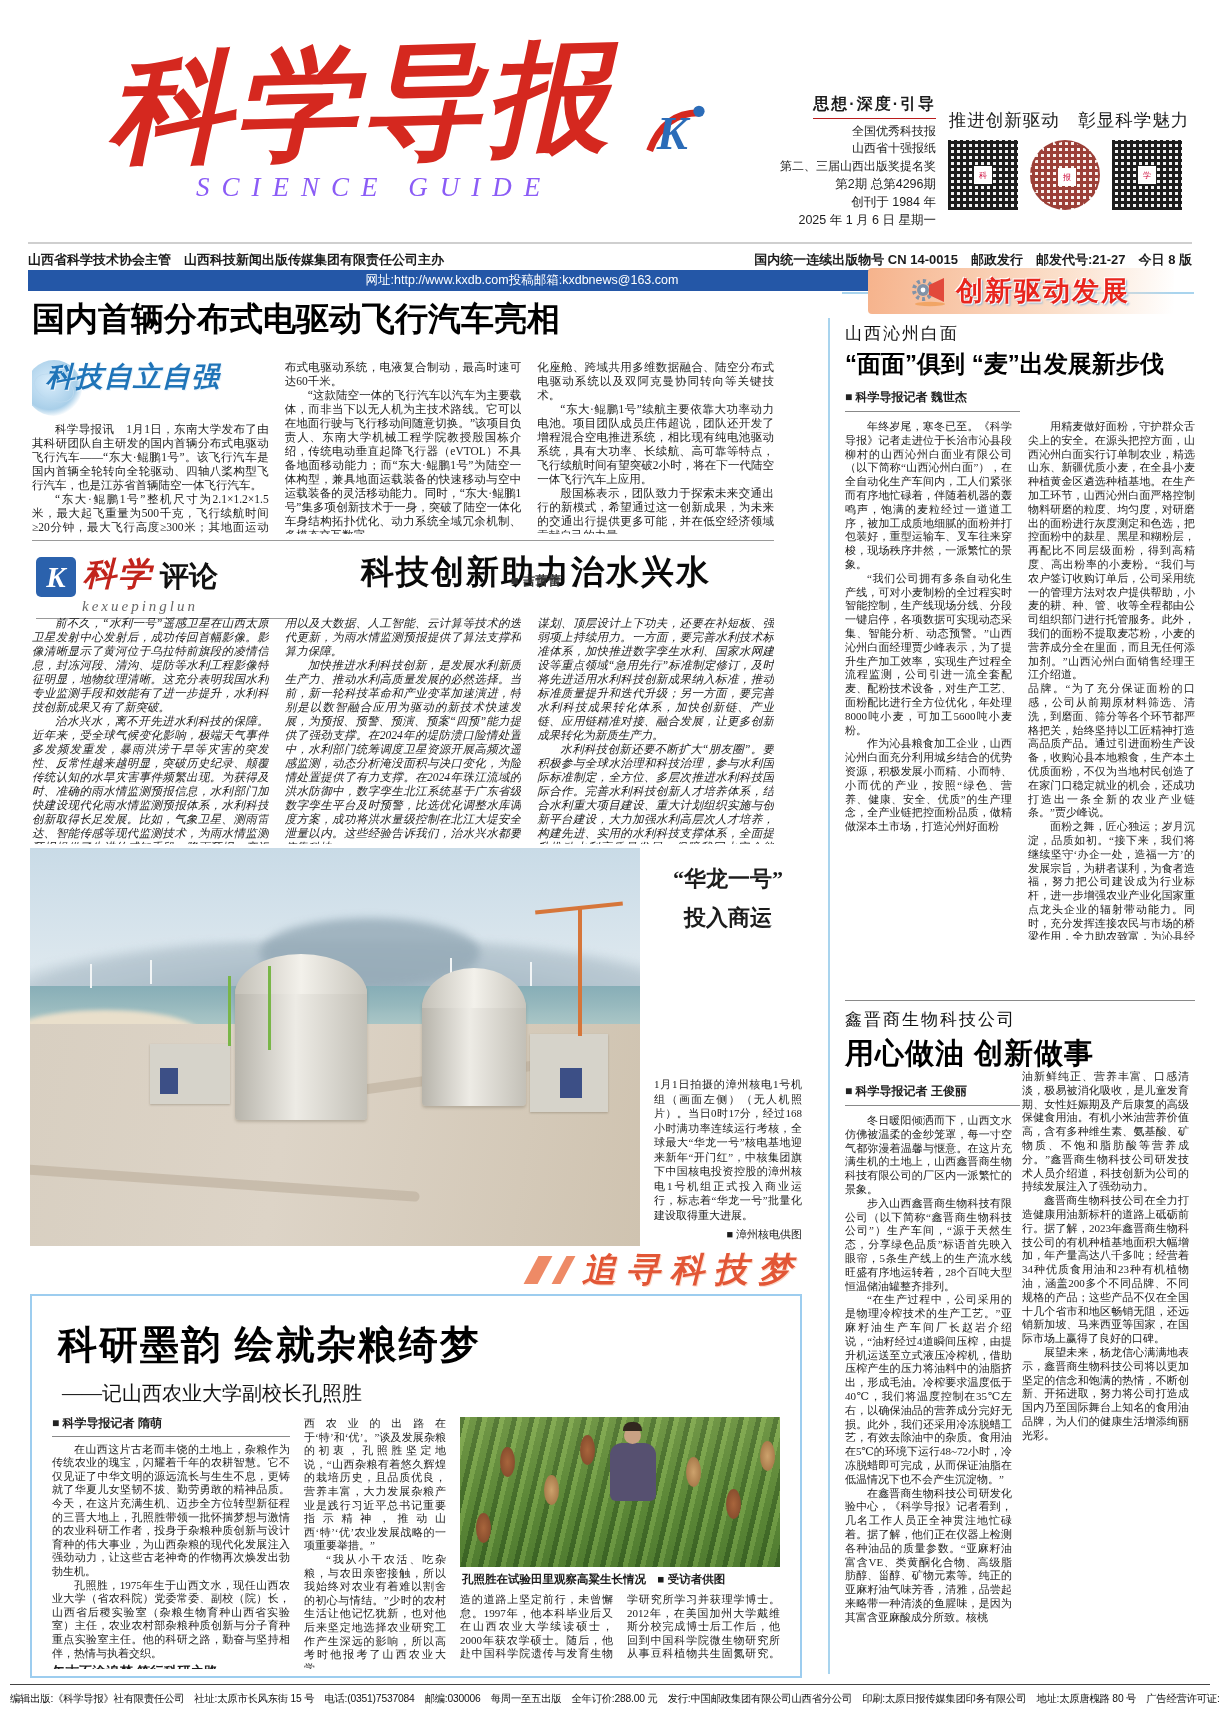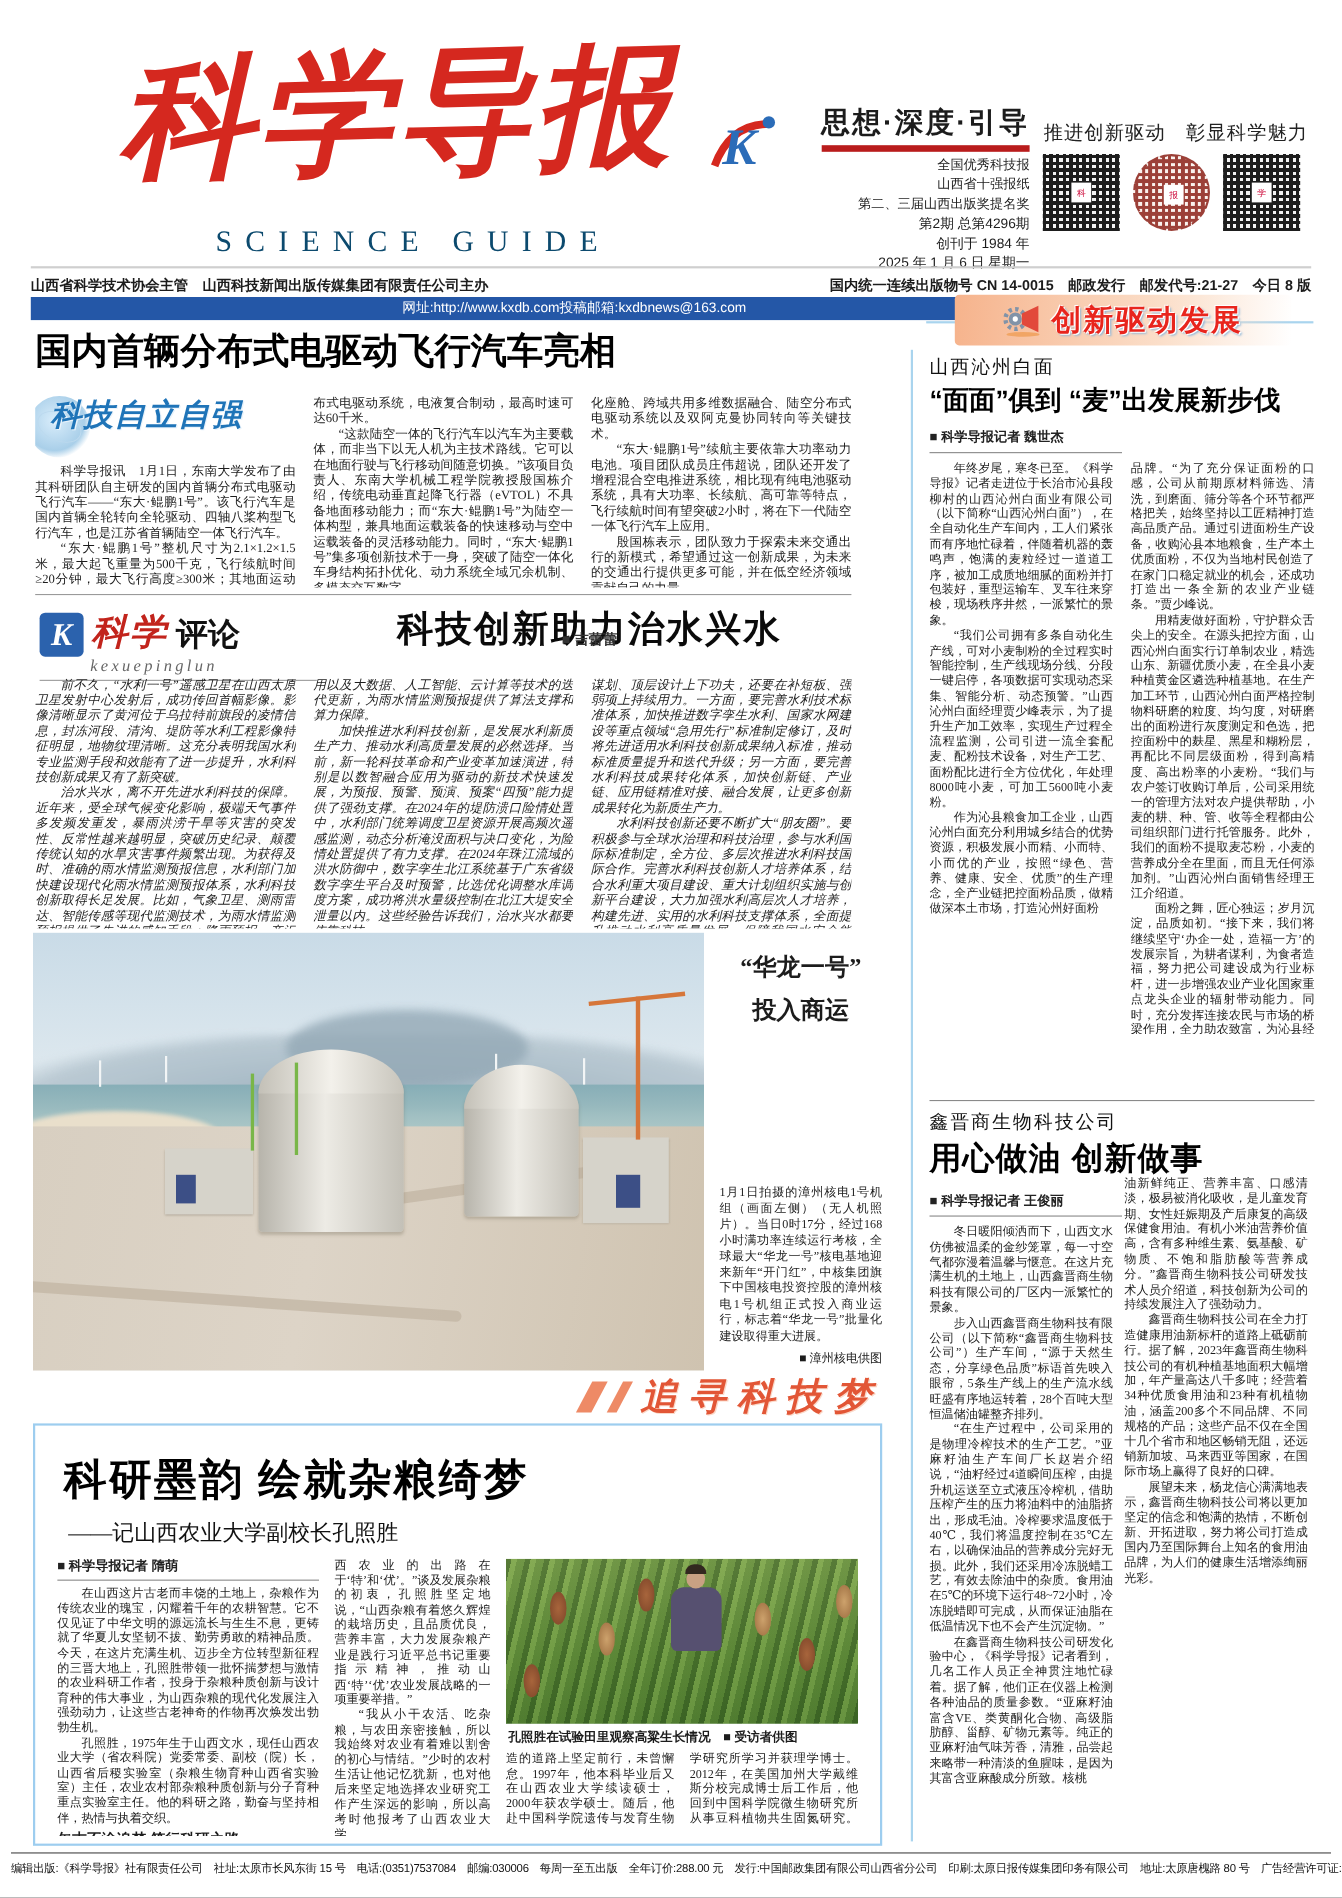--- a/index.html
+++ b/index.html
@@ -20,8 +20,8 @@
     letter-spacing:12px; white-space:nowrap; }
   #brand-logo { left:644px; top:100px; width:62px; height:62px; }
   #slogan-box { left:708px; top:94px; width:228px; text-align:right; }
-  .slogan-main { display:inline-block; font-weight:bold; font-size:26px; letter-spacing:2px;
-    padding-bottom:3px; border-bottom:6px solid #b91c1c; margin-bottom:4px;text-align:center; }
+  .slogan-main { display:inline-block; font-weight:bold; font-size:16px; letter-spacing:2px;
+    padding-bottom:3px; border-bottom:1px solid #b91c1c; margin-bottom:4px;text-align:center; }
   .honor-list p { font-size:12px; line-height:1.45; }
   .issue-line,.founded-line,.date-line { font-size:12.5px; line-height:1.45; }
   #motto { left:940px; top:108px; width:258px; text-align:center; font-size:17.5px;

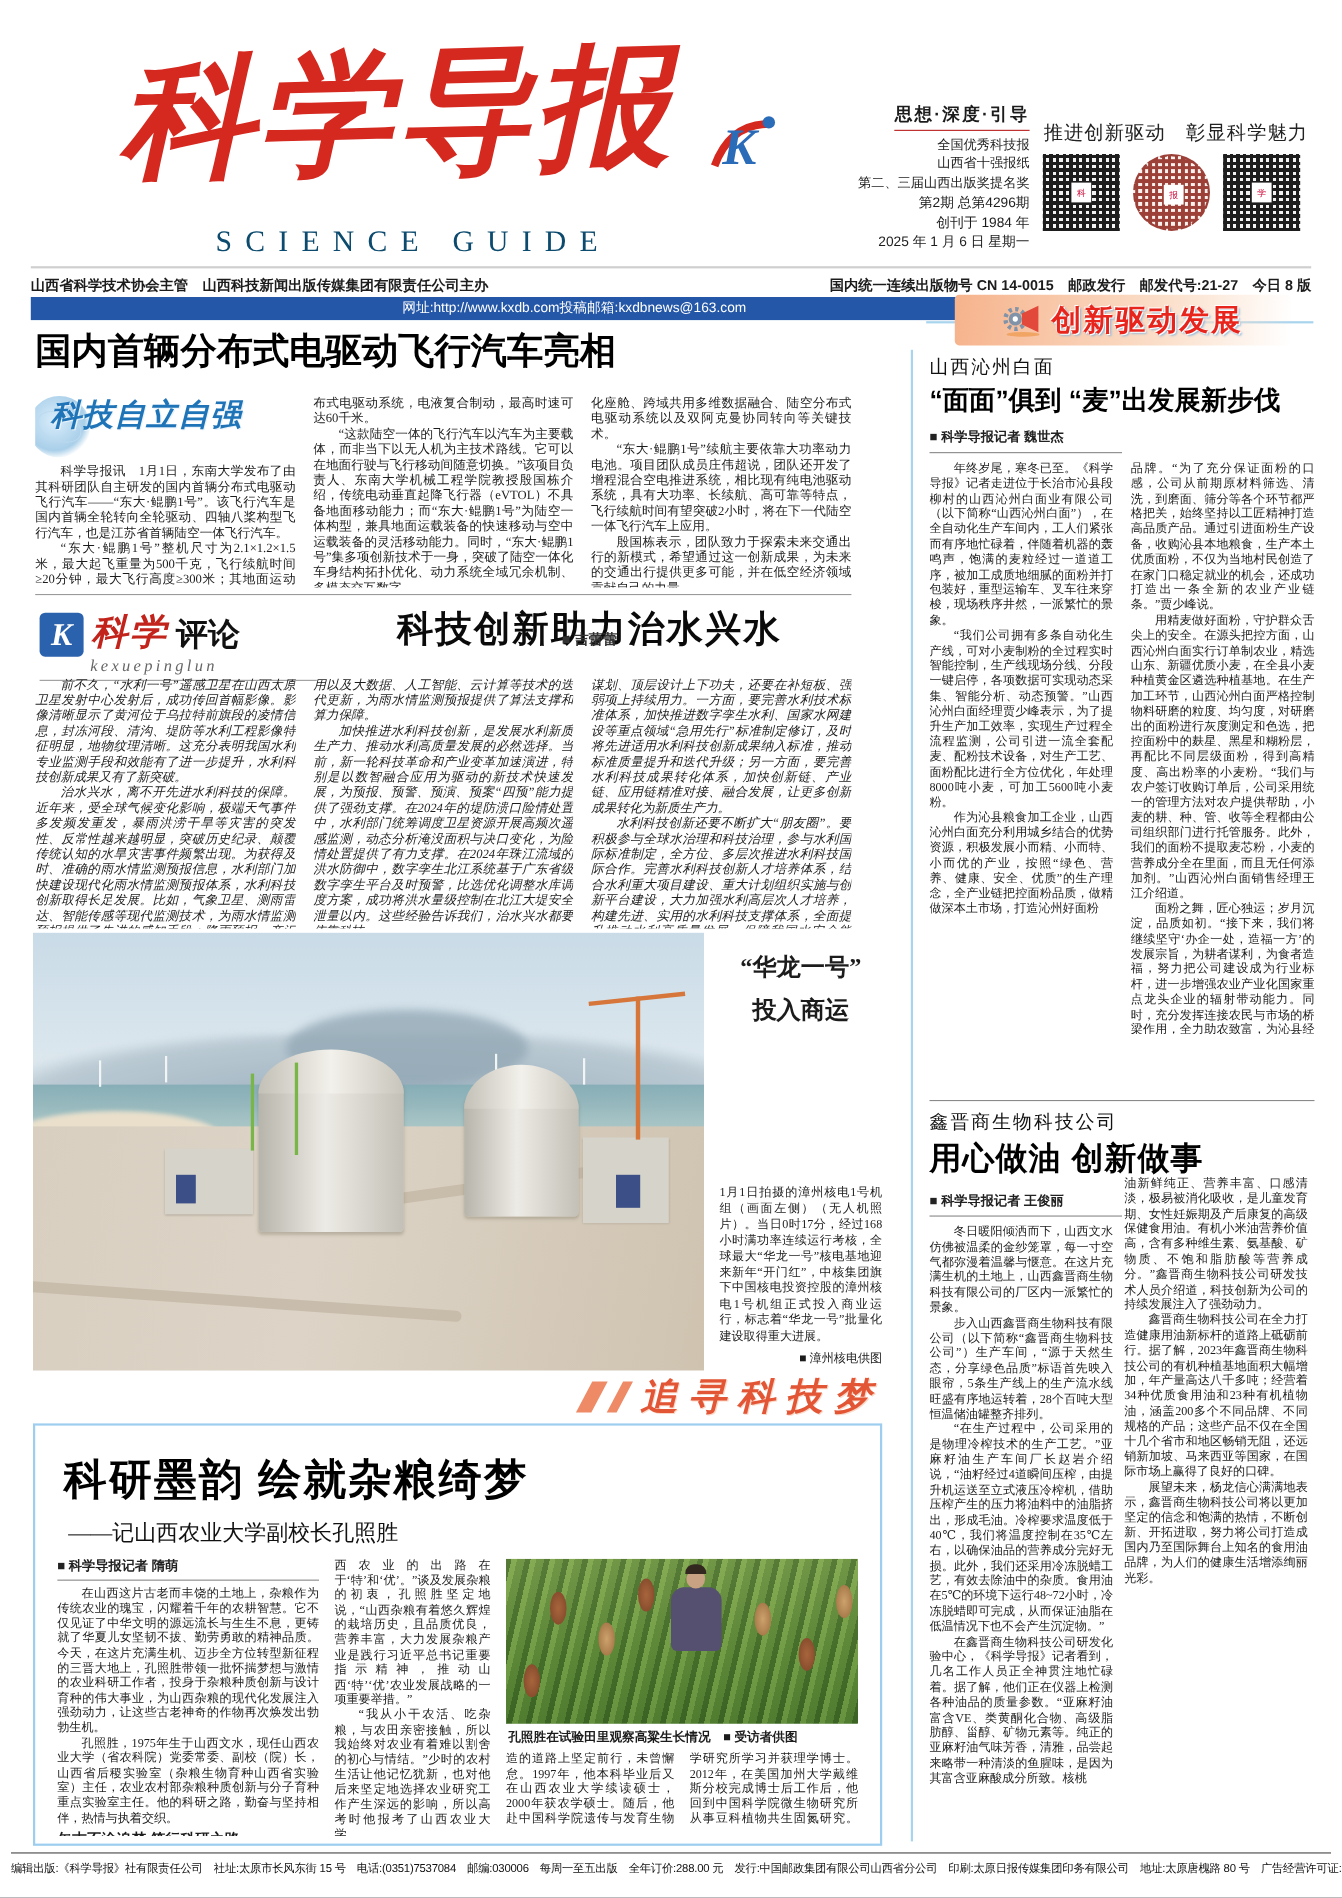--- a/index.html
+++ b/index.html
@@ -16,8 +16,8 @@
   #masthead-cn { left:70px; top:18px; width:580px; height:172px; line-height:172px;
     font-size:122px; font-weight:bold; font-style:italic; color:#d5281f;
     text-align:center; letter-spacing:4px; transform:rotate(-1.5deg); white-space:nowrap; }
-  #masthead-en { left:196px; top:204px; width:460px; font-size:27px; color:#0c4a6e;
-    letter-spacing:12px; white-space:nowrap; }
+  #masthead-en { left:196px; top:172px; width:460px; font-size:27px; color:#8b5cf6;
+    letter-spacing:12px; white-space:nowrap;font-style:italic; }
   #brand-logo { left:644px; top:100px; width:62px; height:62px; }
   #slogan-box { left:708px; top:94px; width:228px; text-align:right; }
   .slogan-main { display:inline-block; font-weight:bold; font-size:16px; letter-spacing:2px;

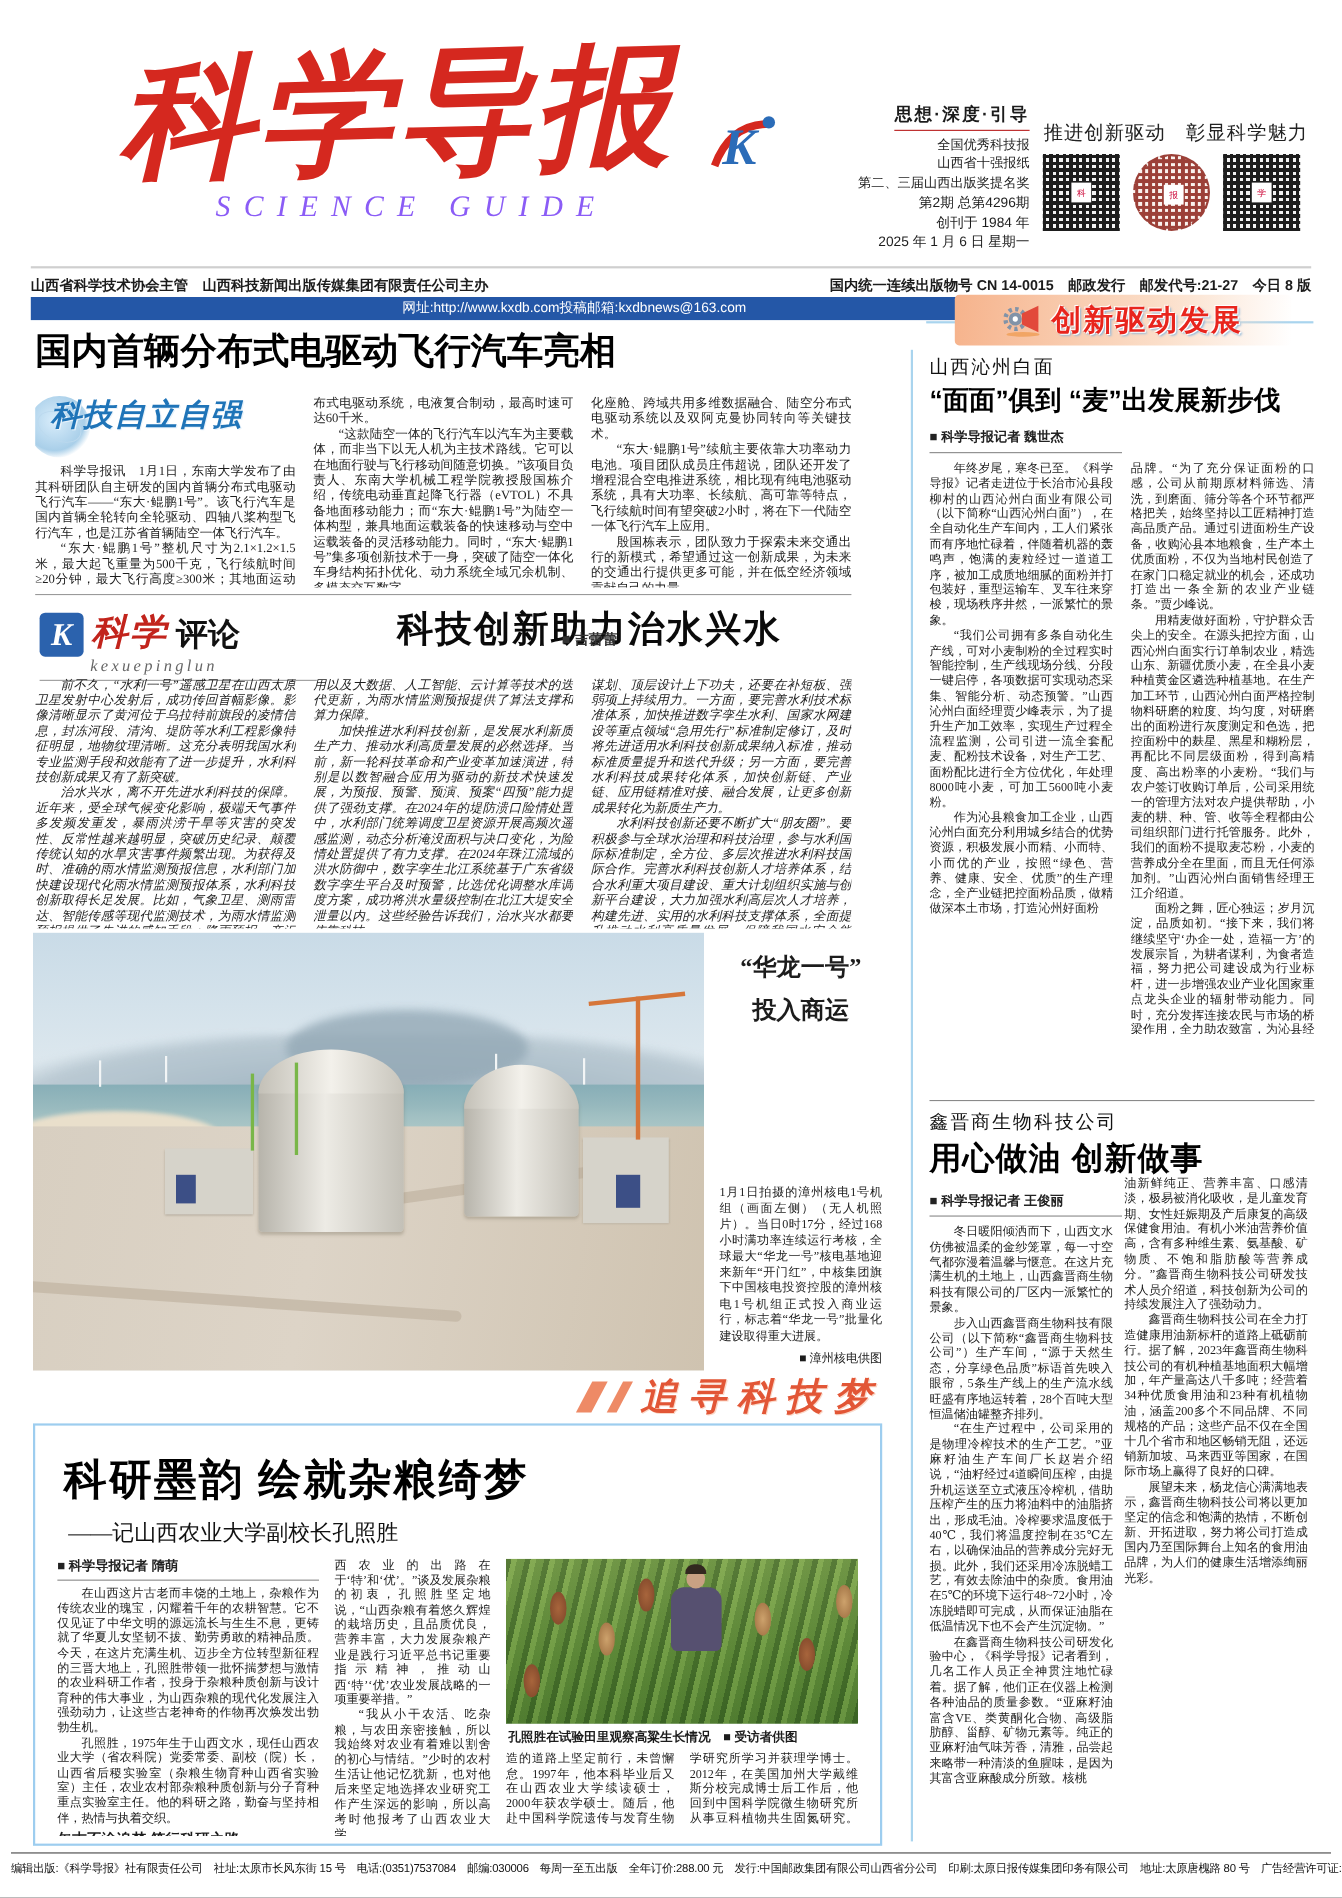--- a/index.html
+++ b/index.html
@@ -395,8 +395,8 @@
           <p class="para">作为沁县粮食加工企业，山西沁州白面充分利用城乡结合的优势资源，积极发展小而精、小而特、小而优的产业，按照“绿色、营养、健康、安全、优质”的生产理念，全产业链把控面粉品质，做精做深本土市场，打造沁州好面粉</p>
         </div>
       <div class="rcol">
+          <p class="para">用精麦做好面粉，守护群众舌尖上的安全。在源头把控方面，山西沁州白面实行订单制农业，精选山东、新疆优质小麦，在全县小麦种植黄金区遴选种植基地。在生产加工环节，山西沁州白面严格控制物料研磨的粒度、均匀度，对研磨出的面粉进行灰度测定和色选，把控面粉中的麸星、黑星和糊粉层，再配比不同层级面粉，得到高精度、高出粉率的小麦粉。“我们与农户签订收购订单后，公司采用统一的管理方法对农户提供帮助，小麦的耕、种、管、收等全程都由公司组织部门进行托管服务。此外，我们的面粉不提取麦芯粉，小麦的营养成分全在里面，而且无任何添加剂。”山西沁州白面销售经理王江介绍道。</p>
           <p class="para flush">品牌。“为了充分保证面粉的口感，公司从前期原材料筛选、清洗，到磨面、筛分等各个环节都严格把关，始终坚持以工匠精神打造高品质产品。通过引进面粉生产设备，收购沁县本地粮食，生产本土优质面粉，不仅为当地村民创造了在家门口稳定就业的机会，还成功打造出一条全新的农业产业链条。”贾少峰说。</p>
-          <p class="para">用精麦做好面粉，守护群众舌尖上的安全。在源头把控方面，山西沁州白面实行订单制农业，精选山东、新疆优质小麦，在全县小麦种植黄金区遴选种植基地。在生产加工环节，山西沁州白面严格控制物料研磨的粒度、均匀度，对研磨出的面粉进行灰度测定和色选，把控面粉中的麸星、黑星和糊粉层，再配比不同层级面粉，得到高精度、高出粉率的小麦粉。“我们与农户签订收购订单后，公司采用统一的管理方法对农户提供帮助，小麦的耕、种、管、收等全程都由公司组织部门进行托管服务。此外，我们的面粉不提取麦芯粉，小麦的营养成分全在里面，而且无任何添加剂。”山西沁州白面销售经理王江介绍道。</p>
           <p class="para">面粉之舞，匠心独运；岁月沉淀，品质如初。“接下来，我们将继续坚守‘办企一处，造福一方’的发展宗旨，为耕者谋利，为食者造福，努力把公司建设成为行业标杆，进一步增强农业产业化国家重点龙头企业的辐射带动能力。同时，充分发挥连接农民与市场的桥梁作用，全力助农致富，为沁县经济高质量发展和乡村振兴赋能助力。”谈及未来发展，山西沁州白面经理张耀文信心满满。</p>
         </div>
     </div>

